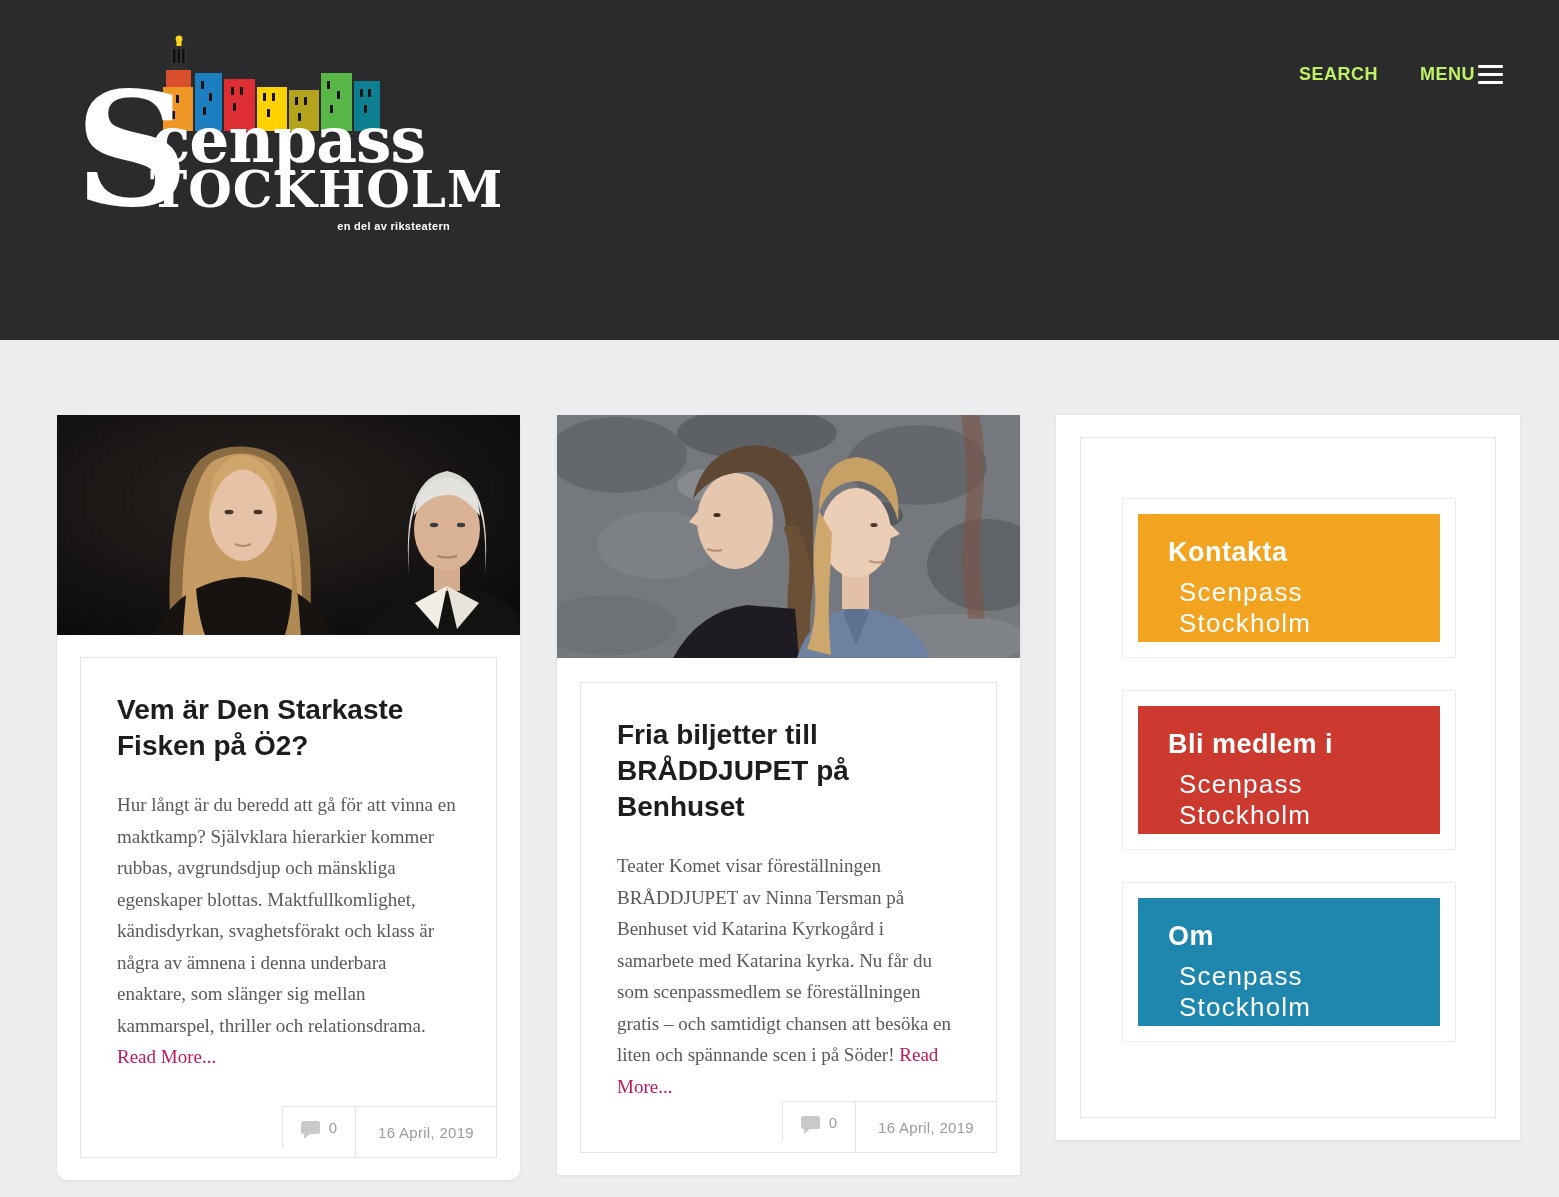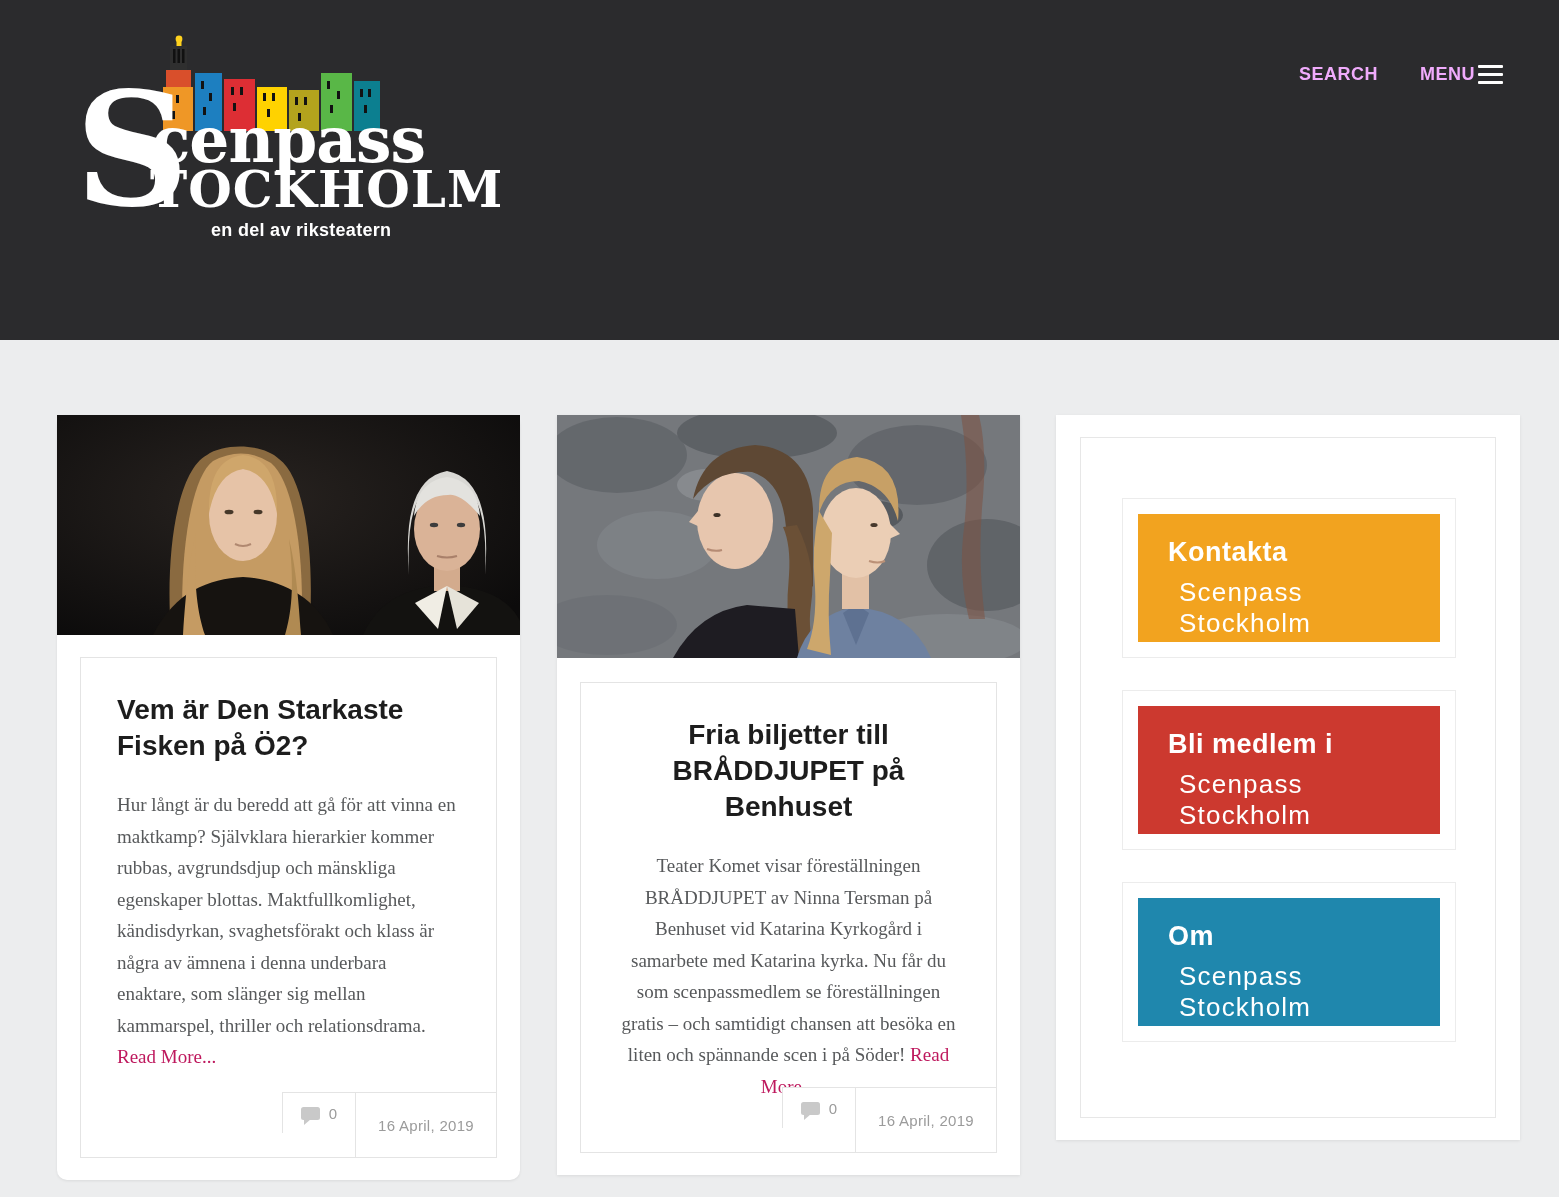--- a/index.html
+++ b/index.html
@@ -19,7 +19,7 @@
   .logo-tagline{position:absolute;left:136px;top:190px;width:230px;text-align:left;
           font-size:18px;font-weight:700;letter-spacing:.3px;}
   .nav{position:absolute;right:0;top:0;height:150px;}
-  .nav a{color:#f0abfc;text-decoration:none;font-weight:700;font-size:18px;letter-spacing:.5px;}
+  .nav a{color:#bef264;text-decoration:none;font-weight:700;font-size:18px;letter-spacing:.5px;}
   .nav-search{position:absolute;right:181px;top:64px;}
   .nav-menu{position:absolute;right:56px;top:64px;display:flex;align-items:center;gap:3px;}
   .hamburger{display:inline-block;width:25px;}

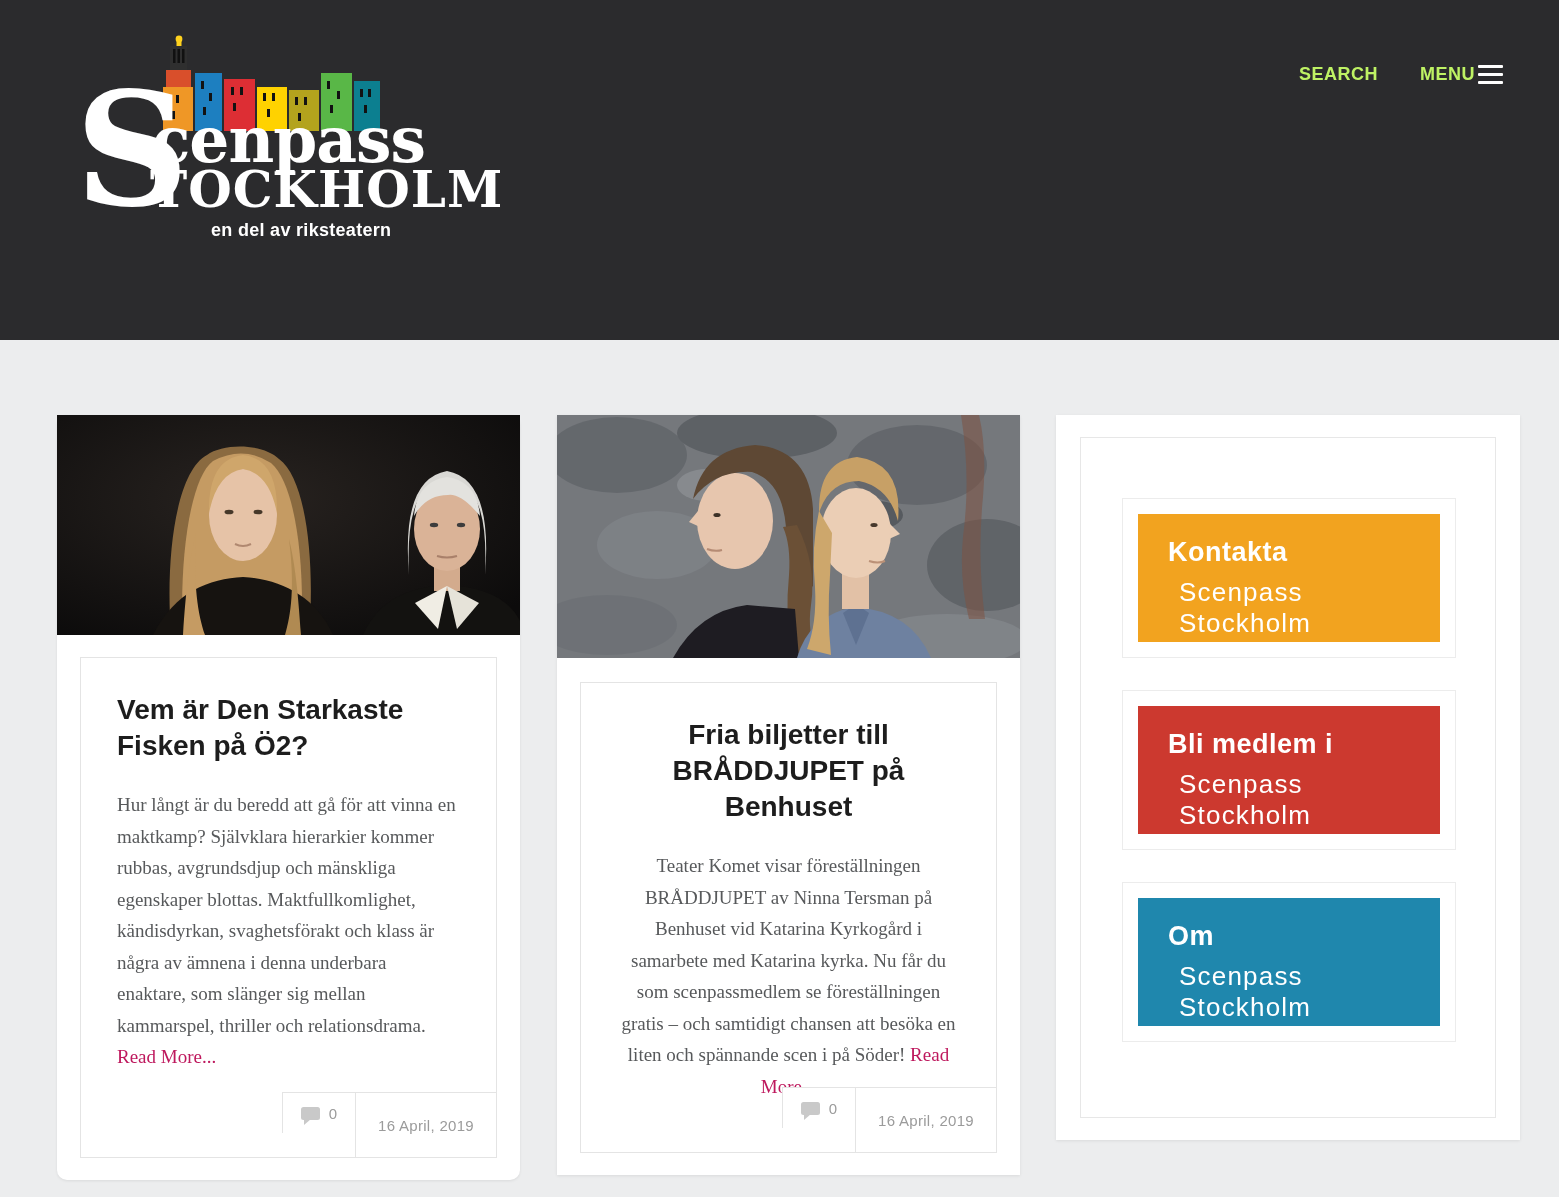--- a/index.html
+++ b/index.html
@@ -16,8 +16,8 @@
           font-size:63px;line-height:63px;letter-spacing:-1px;}
   .logo-line2{position:absolute;left:75px;top:135px;font-family:"DejaVu Serif",serif;font-weight:700;
           font-size:50px;line-height:50px;letter-spacing:1px;}
-  .logo-tagline{position:absolute;left:136px;top:190px;width:230px;text-align:left;
-          font-size:18px;font-weight:700;letter-spacing:.3px;}
+  .logo-tagline{position:absolute;left:145px;top:190px;width:230px;text-align:right;
+          font-size:11px;font-weight:700;letter-spacing:.3px;}
   .nav{position:absolute;right:0;top:0;height:150px;}
   .nav a{color:#bef264;text-decoration:none;font-weight:700;font-size:18px;letter-spacing:.5px;}
   .nav-search{position:absolute;right:181px;top:64px;}

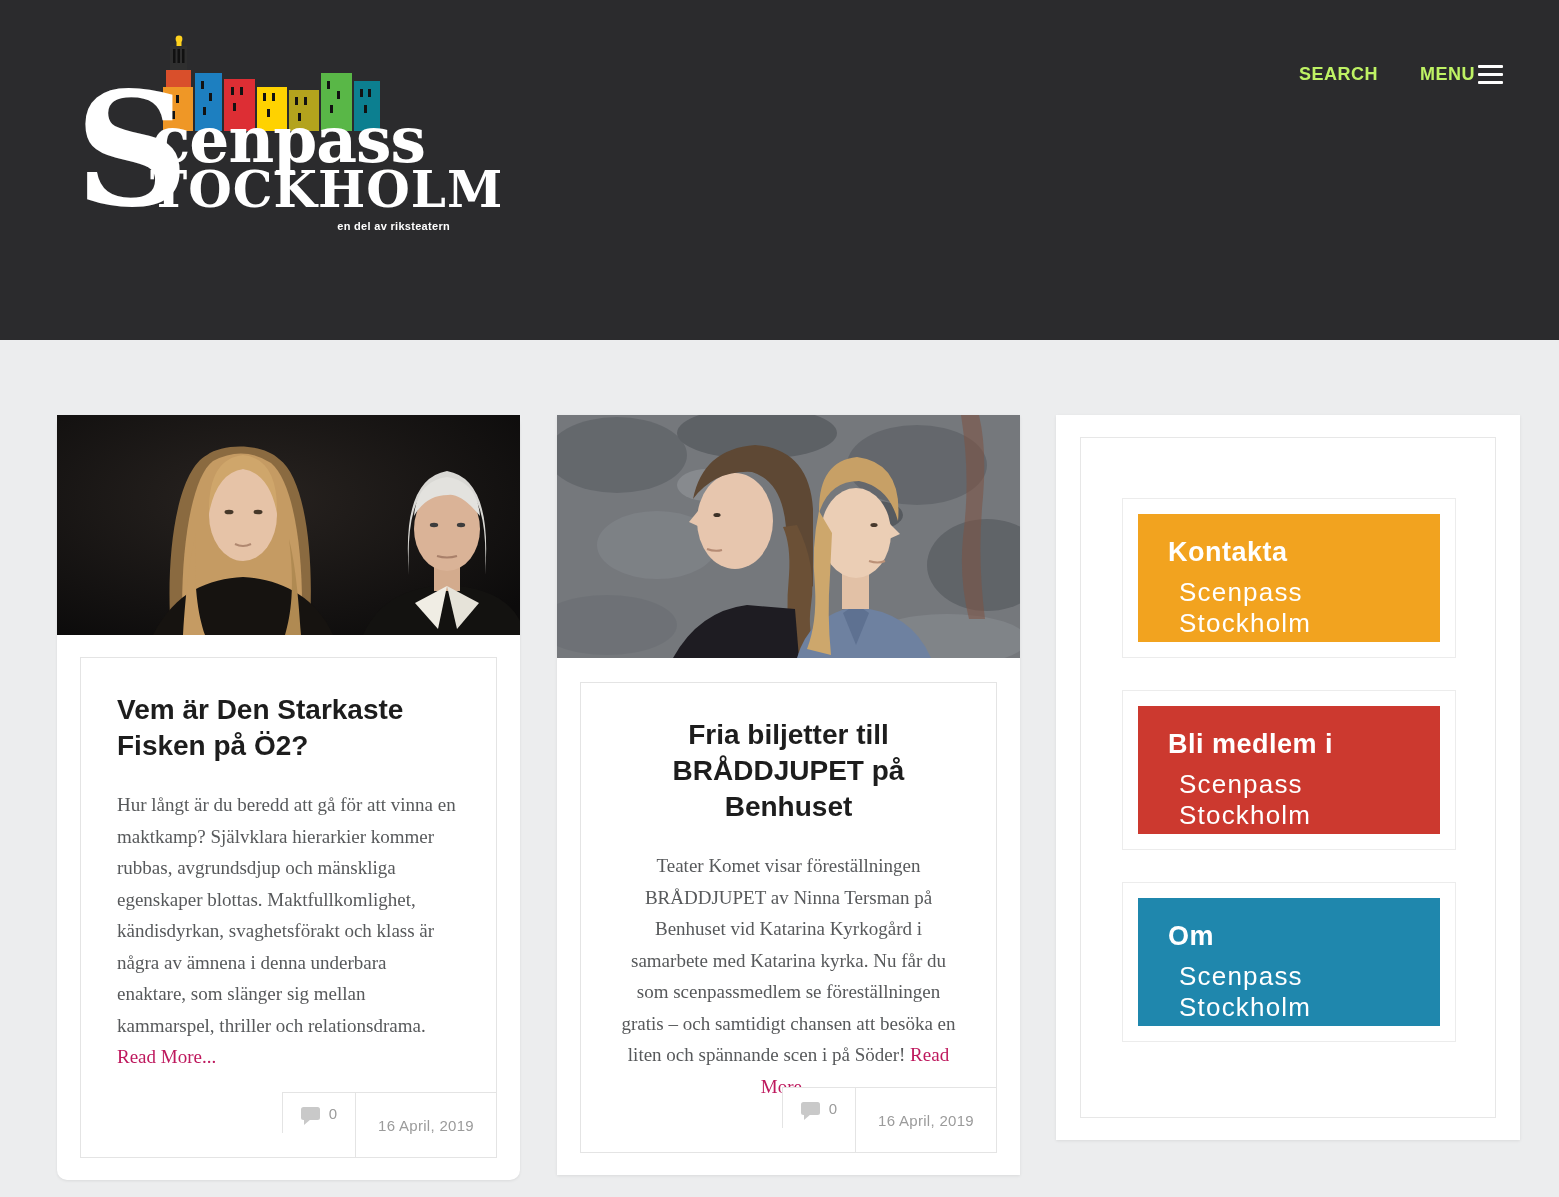--- a/index.html
+++ b/index.html
@@ -29,7 +29,7 @@
   
   .card{position:absolute;background:#fff;box-shadow:0 1px 3px rgba(0,0,0,.08);}
   .card1{left:57px;top:415px;width:463px;height:765px;border-radius:10px;}
-  .card2{left:557px;top:415px;width:463px;height:760px;text-align:center;}
+  .card2{left:557px;top:415px;width:463px;height:760px;}
   .photo{display:block;line-height:0;cursor:pointer;}
   .photo svg{display:block;width:100%;}
   .content-box{position:absolute;left:23px;right:23px;border:1px solid #e4e4e4;background:#fff;

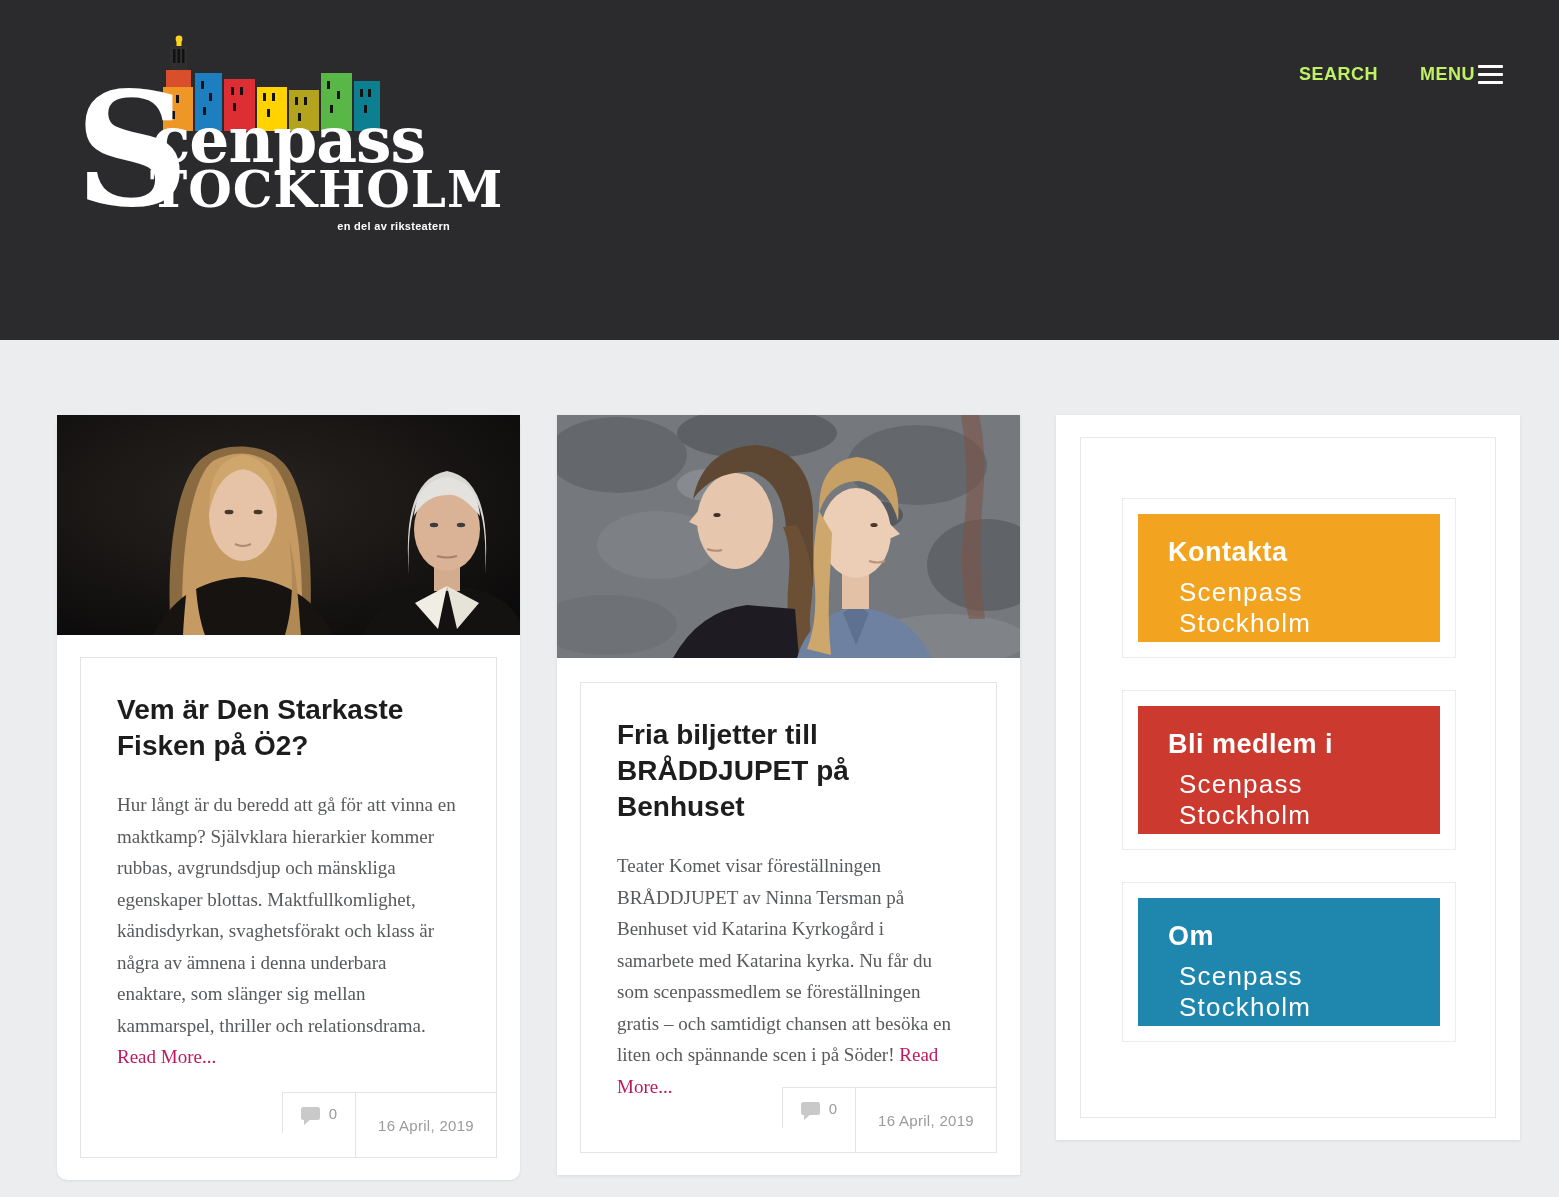--- a/index.html
+++ b/index.html
@@ -43,7 +43,7 @@
   .cell{height:40px;display:flex;align-items:center;border-top:1px solid #e4e4e4;border-left:1px solid #e4e4e4;
         font-size:15px;color:#9b9b9b;background:#fff;}
   .cell.comments{padding:0 18px;gap:9px;cursor:pointer;}
-  .cell.date{padding:12px 22px;letter-spacing:.3px;}
+  .cell.date{padding:5px 22px;letter-spacing:.3px;}
   .bubble{position:relative;display:inline-block;width:19px;height:13px;background:#c9c9c9;border-radius:2.5px;}
   .bubble::after{content:"";position:absolute;left:3px;bottom:-5px;width:0;height:0;
         border-top:6px solid #c9c9c9;border-right:7px solid transparent;}

